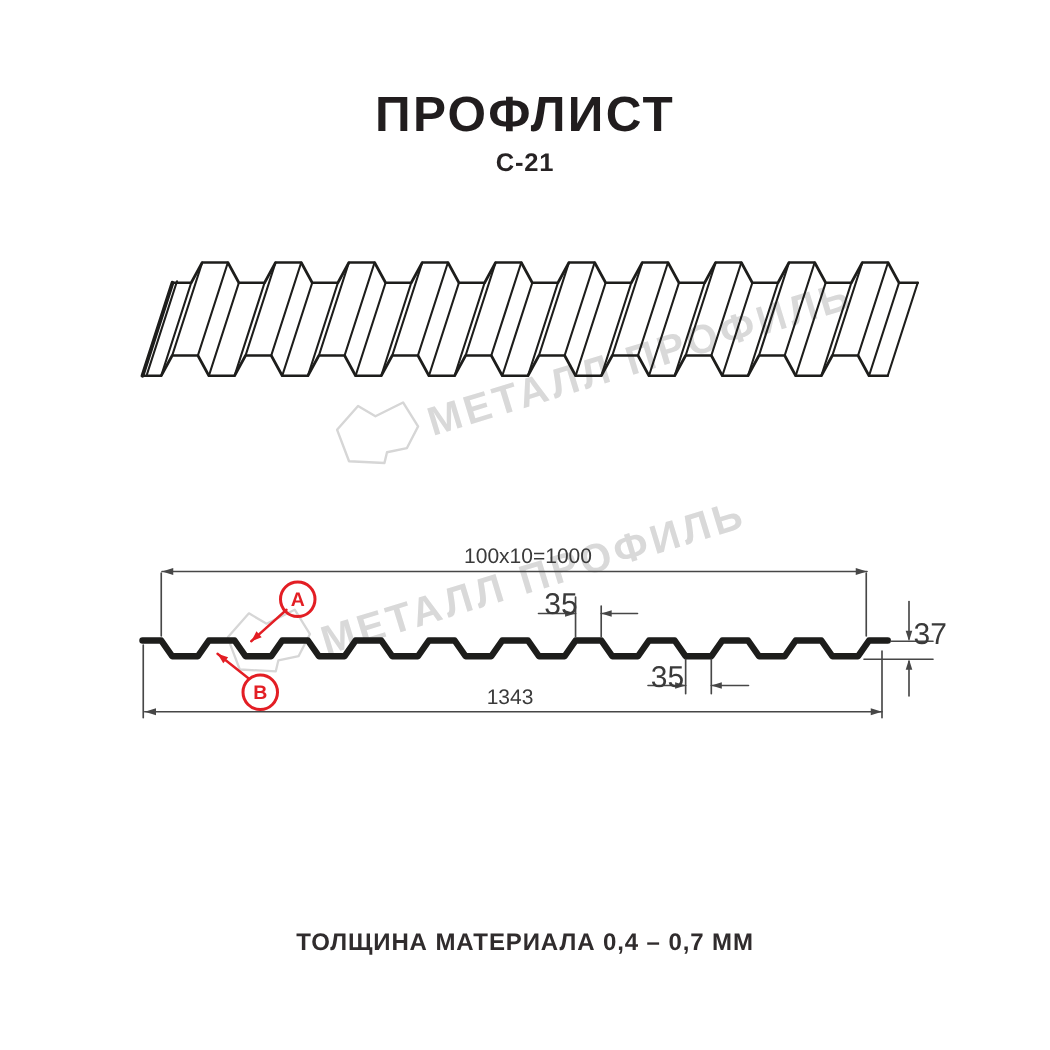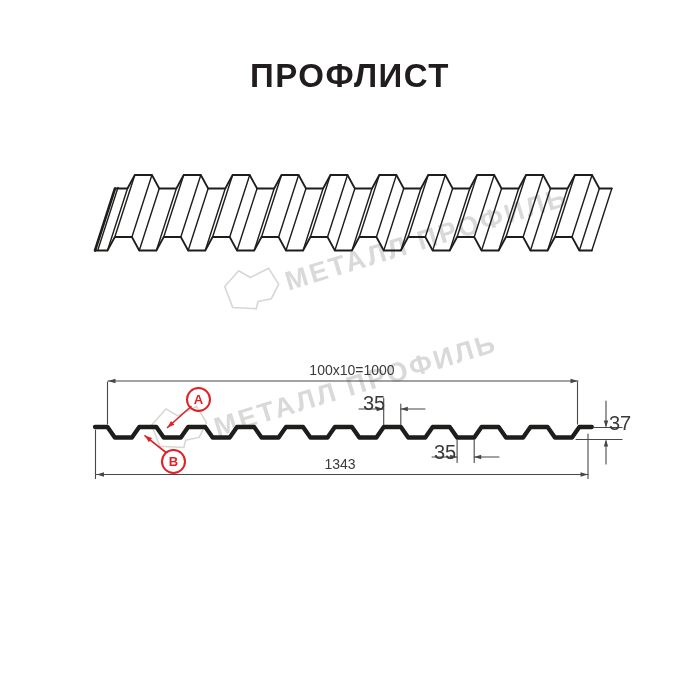--- a/index.html
+++ b/index.html
@@ -33,6 +33,7 @@
 <div id="page">
 
   <div id="title" class="abs">ПРОФЛИСТ</div>
+  <div id="subtitle" class="abs">С-21</div>
 
   <svg id="wm-logo-1" class="abs wm-logo" style="left:224px;top:267px;" width="58" height="43" viewBox="0 0 58 42">
     <polygon points="8.7,40 0.7,19 14.7,3.2 26.3,10 44.7,0.8 54.7,16.8 47.3,31.2 34,34 32.3,41.2" fill="none" stroke="#d6d6d6" stroke-width="1.6" stroke-linejoin="round"></polygon>

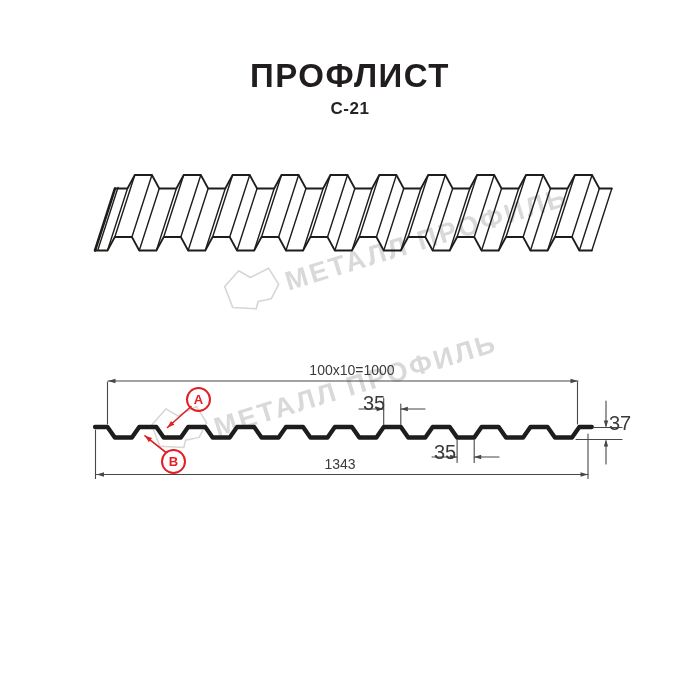--- a/index.html
+++ b/index.html
@@ -138,6 +138,7 @@
     <span>В</span>
   </div>
 
+  <div id="footer-caption" class="abs">ТОЛЩИНА МАТЕРИАЛА 0,4 – 0,7 ММ</div>
 </div>
 
 </body></html>

